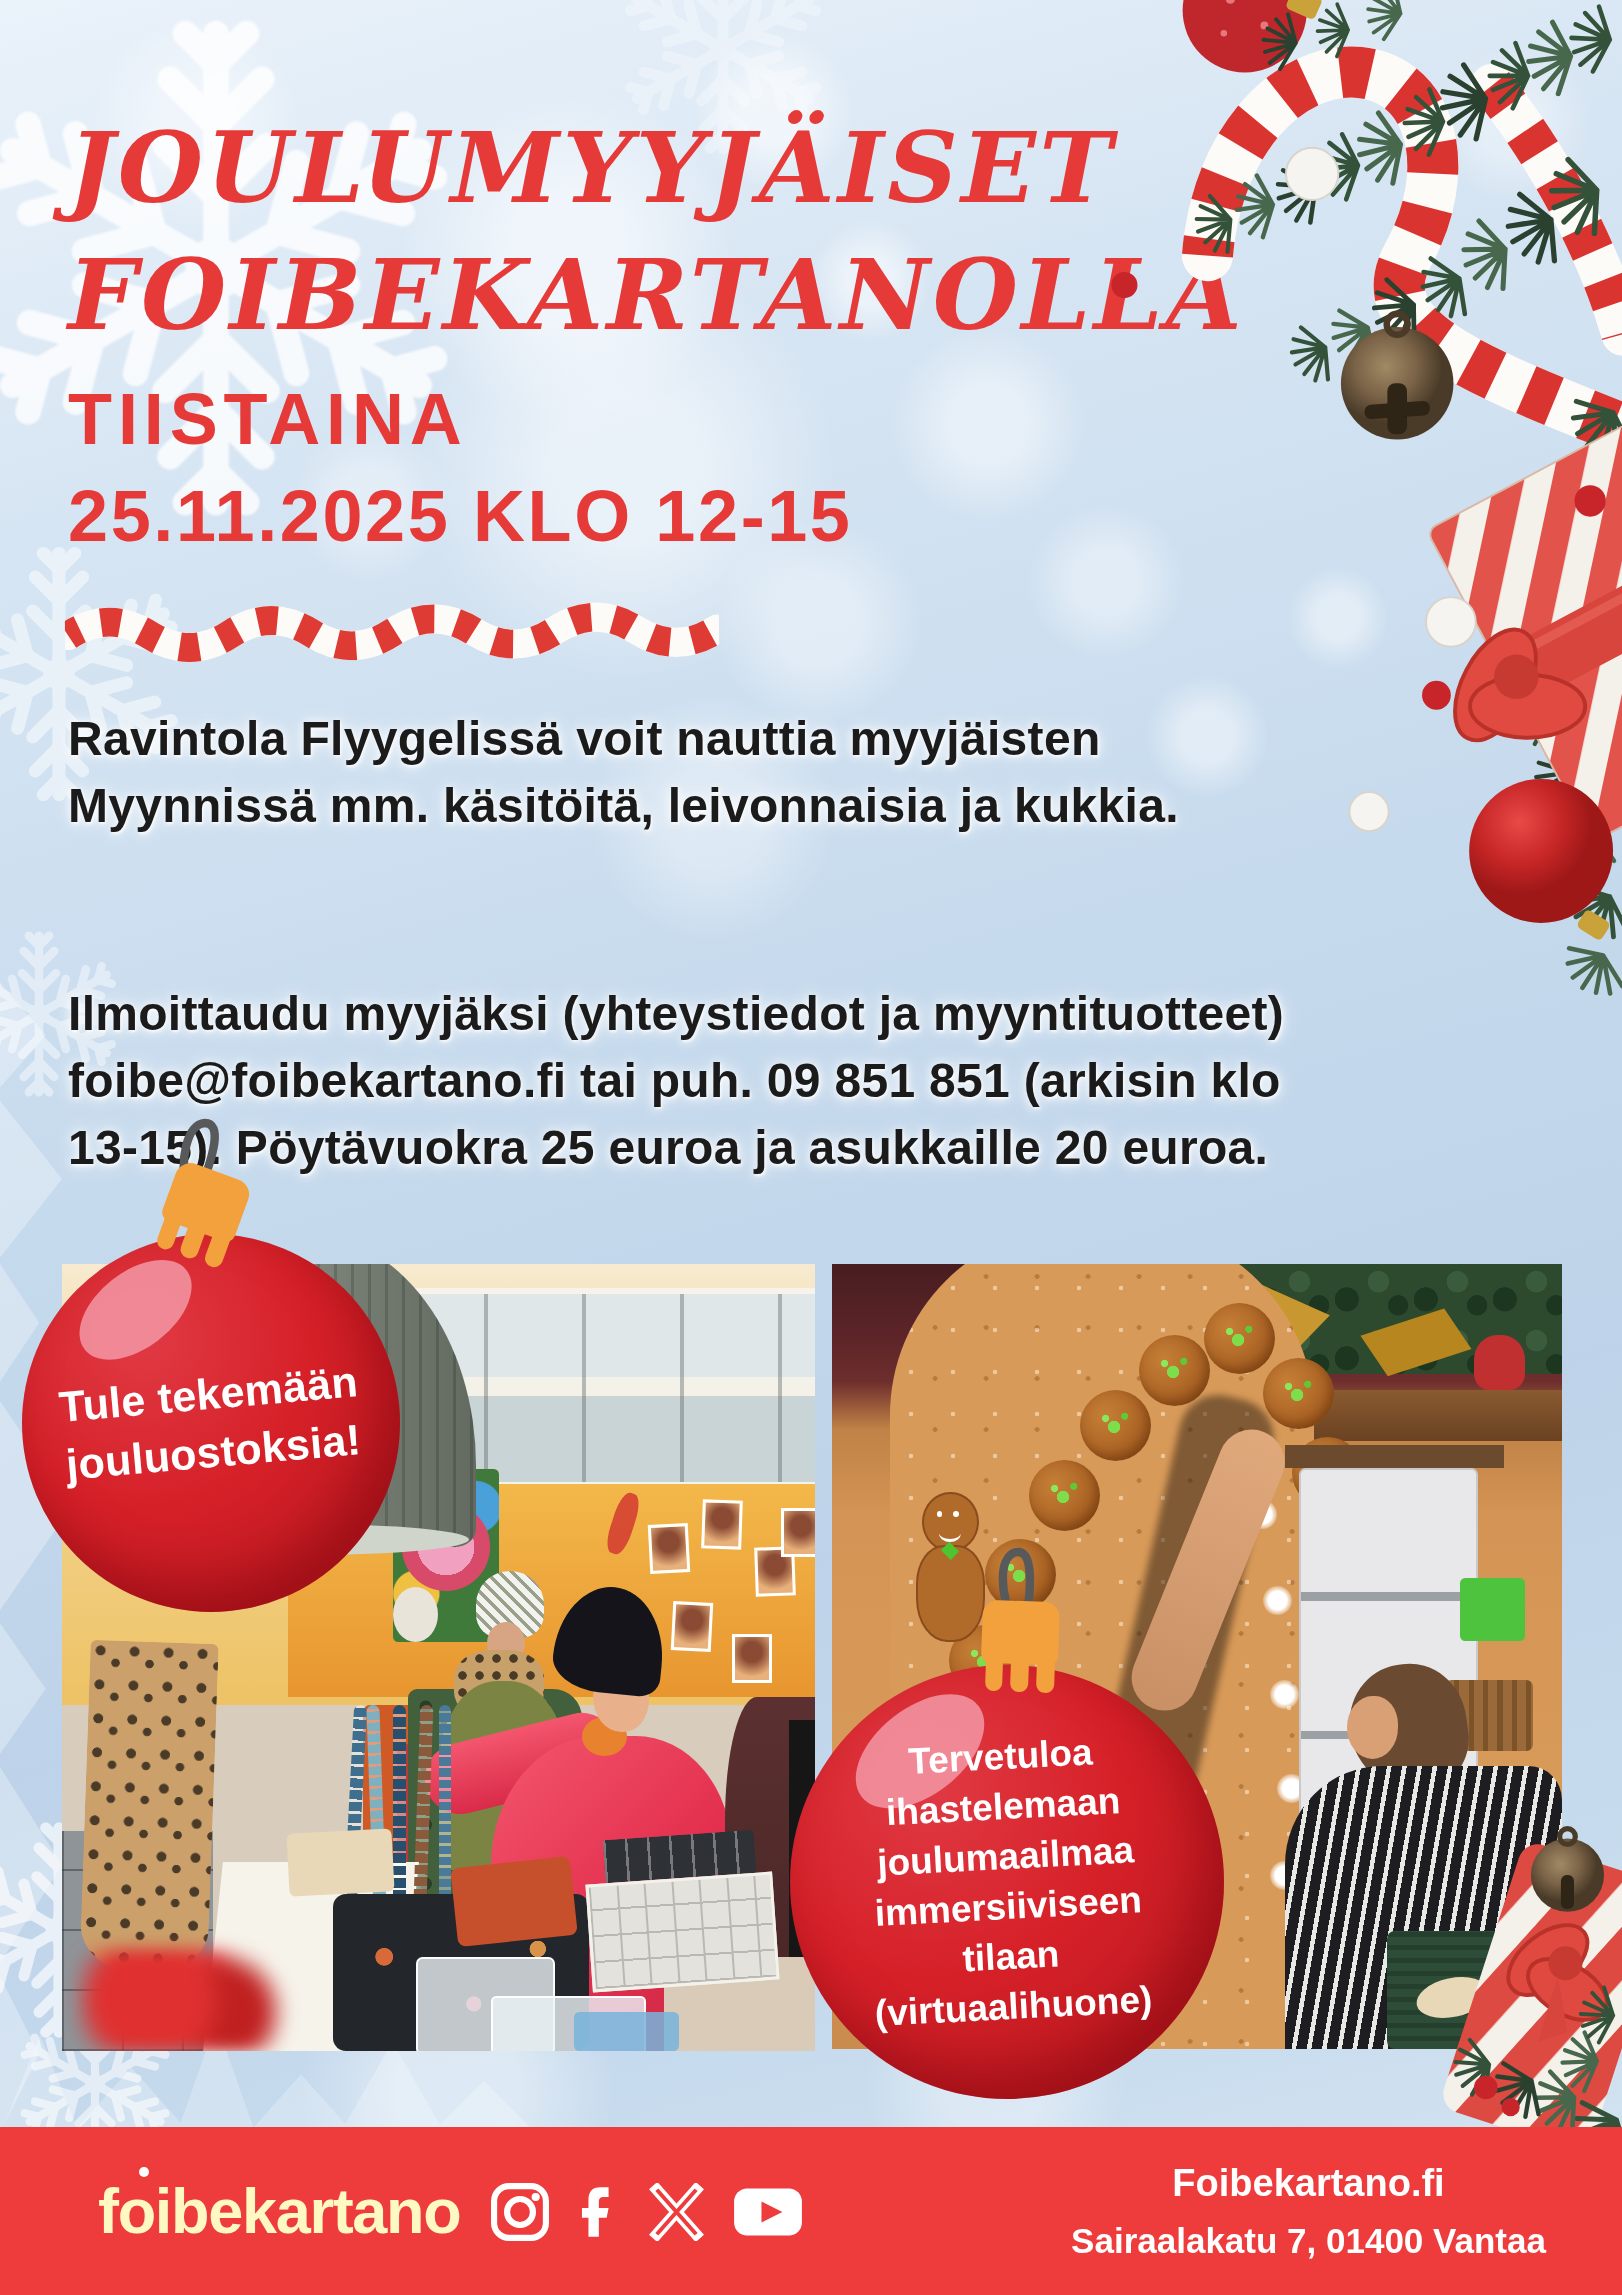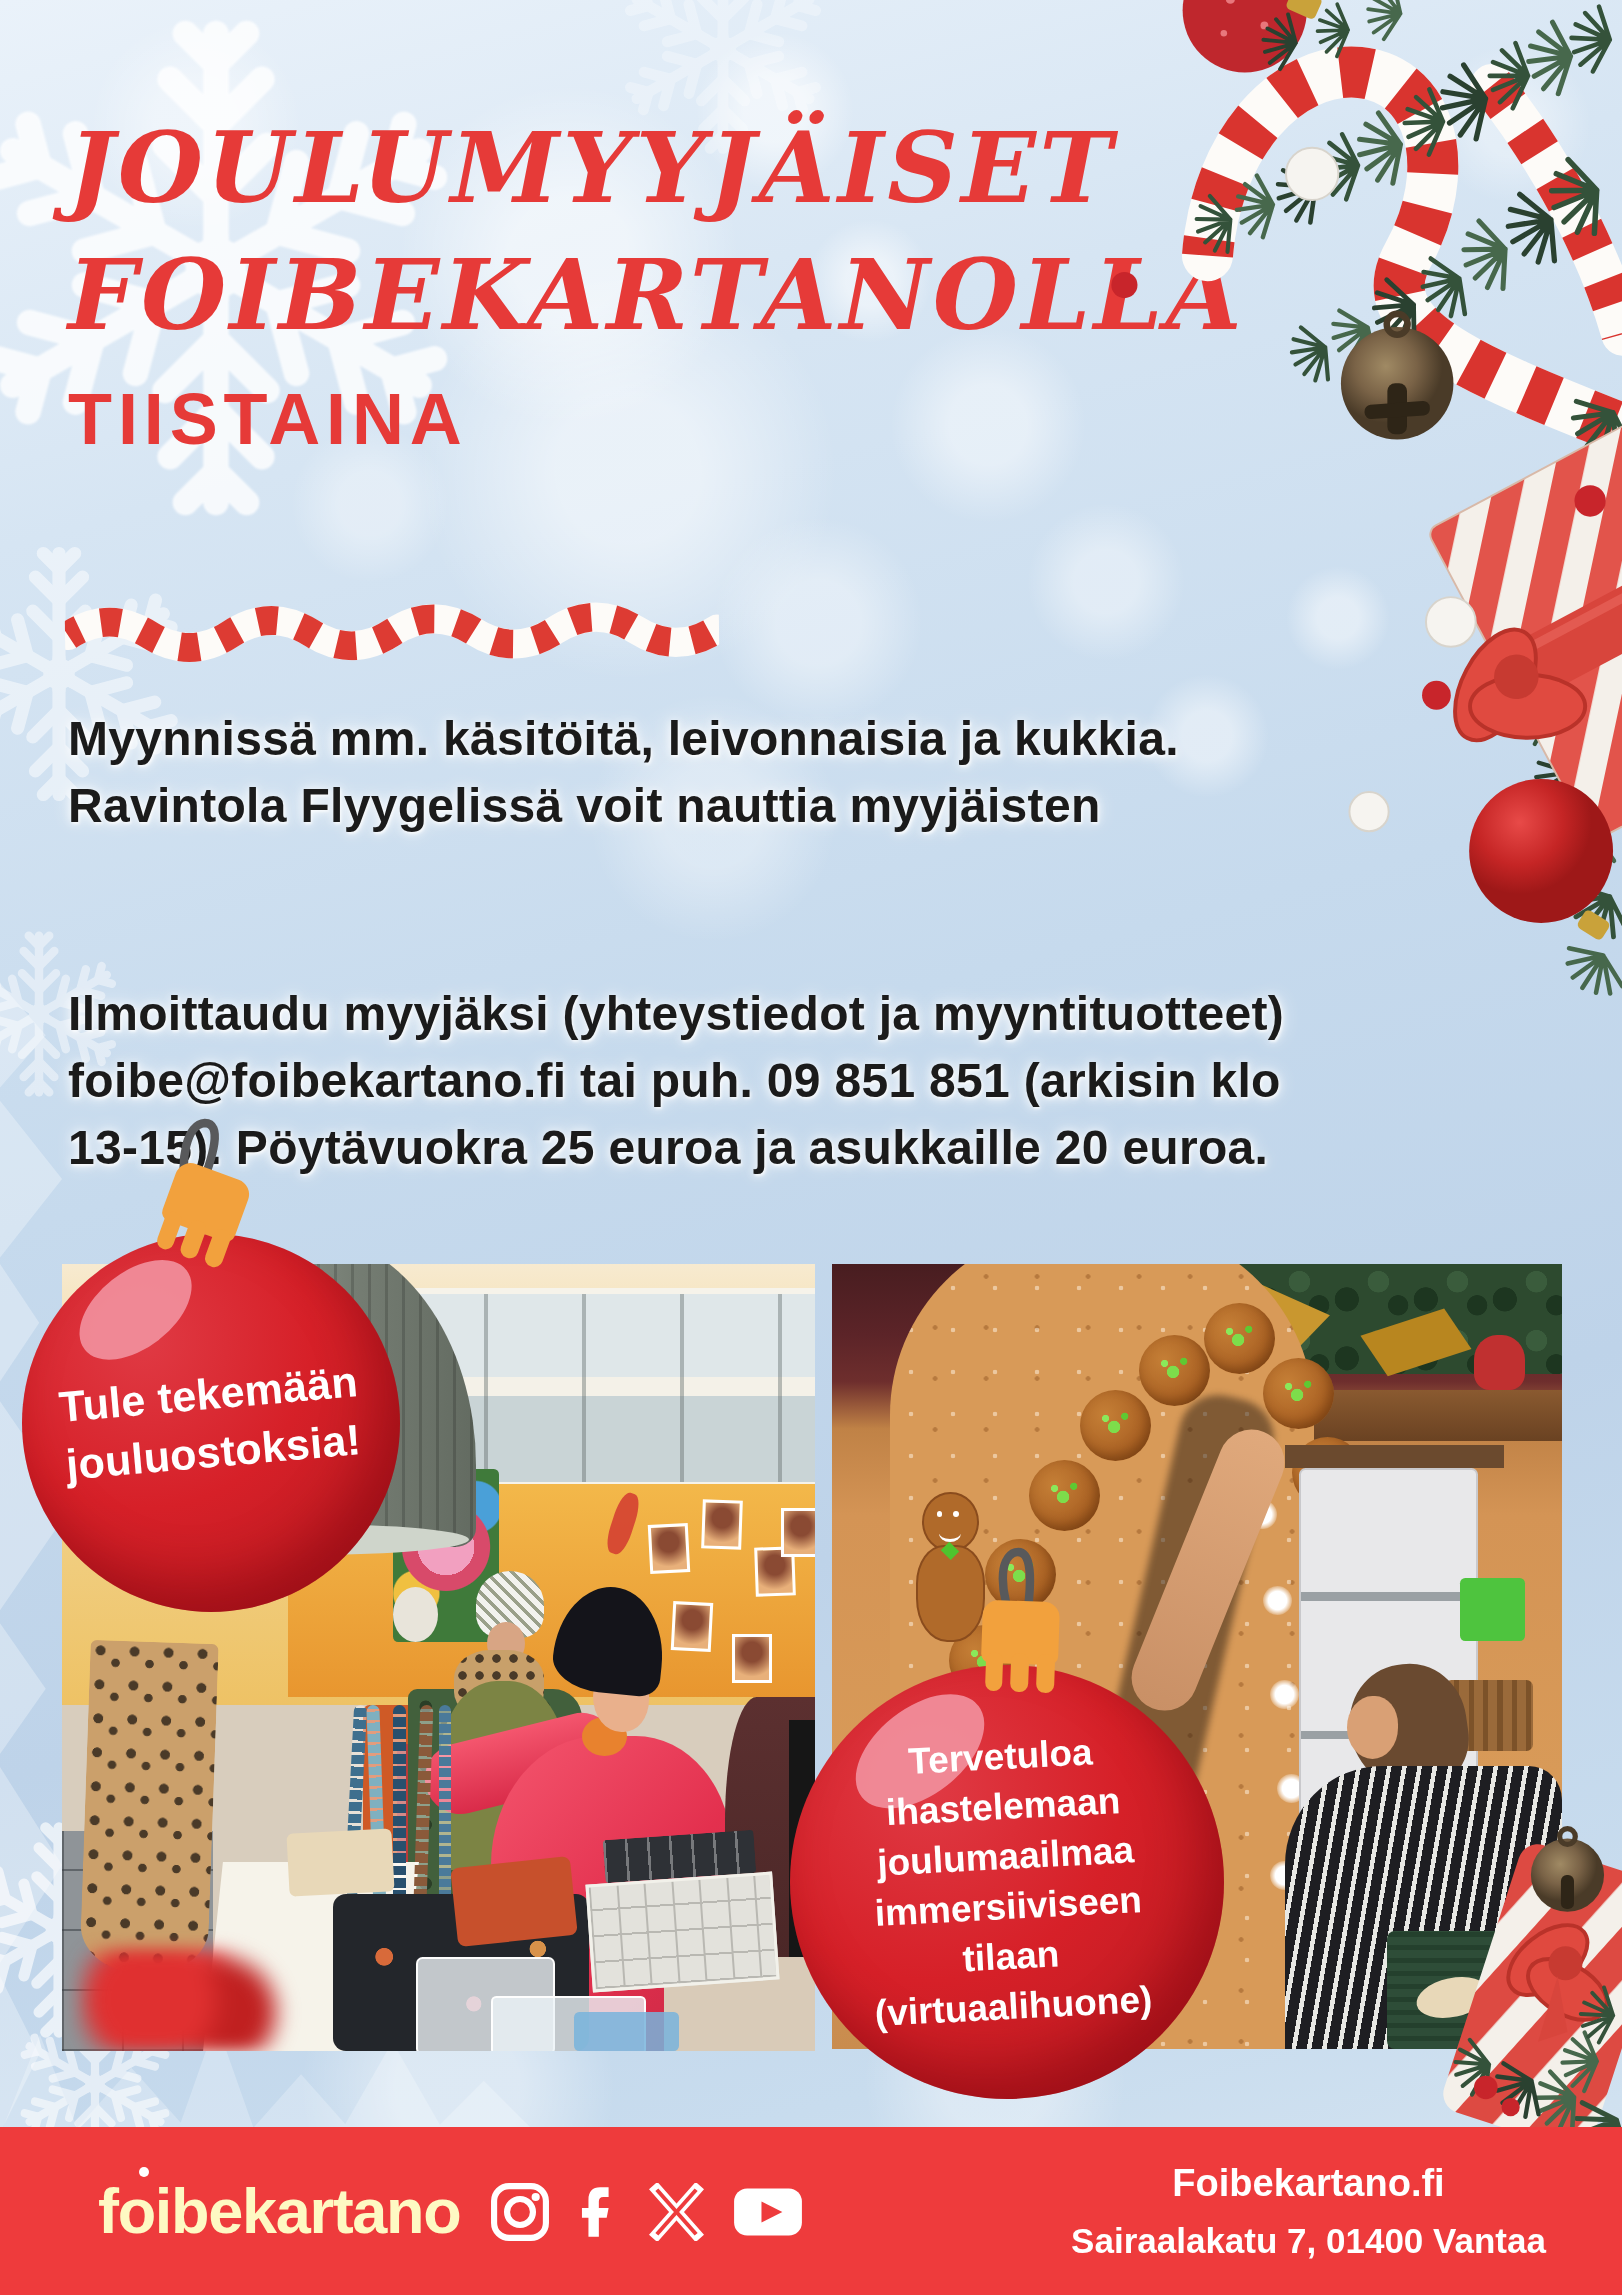--- a/index.html
+++ b/index.html
@@ -285,6 +285,7 @@
   <div class="title-line title-1">JOULUMYYJÄISET</div>
   <div class="title-line title-2">FOIBEKARTANOLLA</div>
   <div class="sub-line sub-1">TIISTAINA</div>
+  <div class="sub-line sub-2">25.11.2025 KLO 12-15</div>
 
   <svg class="divider" viewBox="0 0 1000 88">
     <path d="M5,46 Q67,6 129,46 T253,46 T377,46 T501,46 T625,46 T749,46 T873,46 T997,46" fill="none" stroke="#fdfbf8" stroke-width="44" stroke-linecap="round"></path>

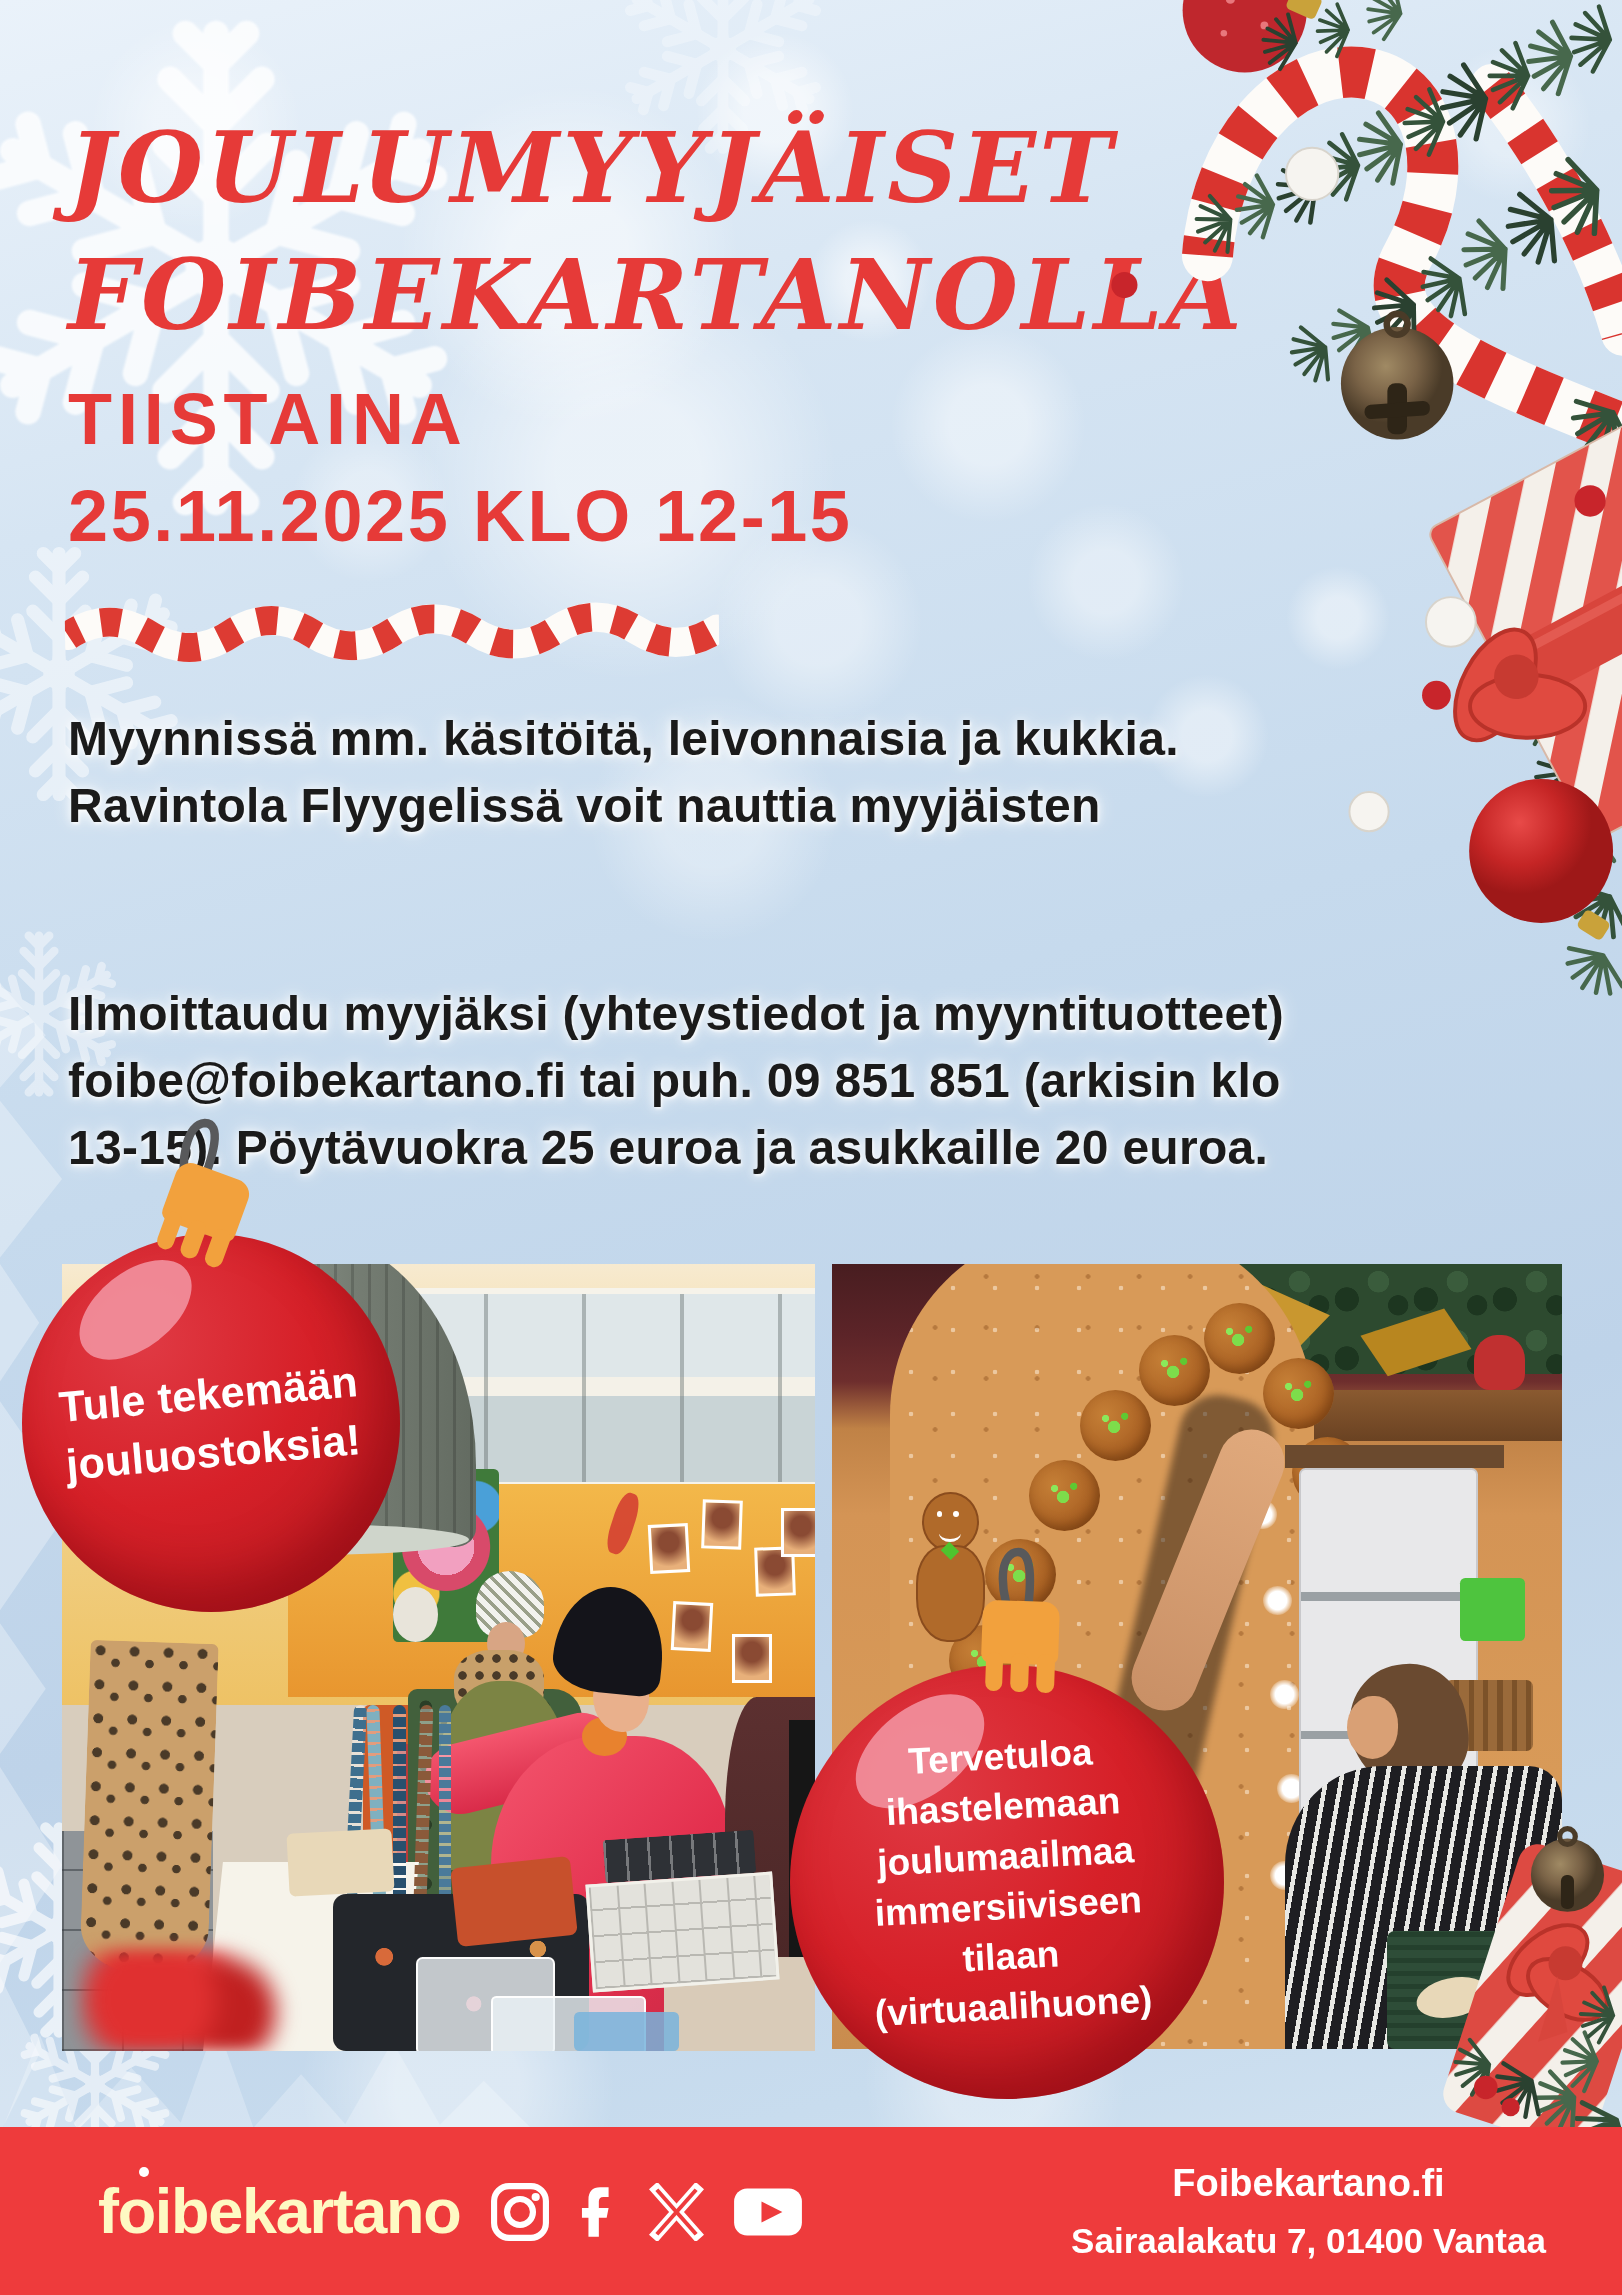--- a/index.html
+++ b/index.html
@@ -293,8 +293,8 @@
   </svg>
 
   <div class="para para-1">
+    <div>Ravintola Flyygelissä voit nauttia myyjäisten</div>
     <div>Myynnissä mm. käsitöitä, leivonnaisia ja kukkia.</div>
-    <div>Ravintola Flyygelissä voit nauttia myyjäisten</div>
   </div>
   <div class="para para-2">
     <div>Ilmoittaudu myyjäksi (yhteystiedot ja myyntituotteet)</div>

